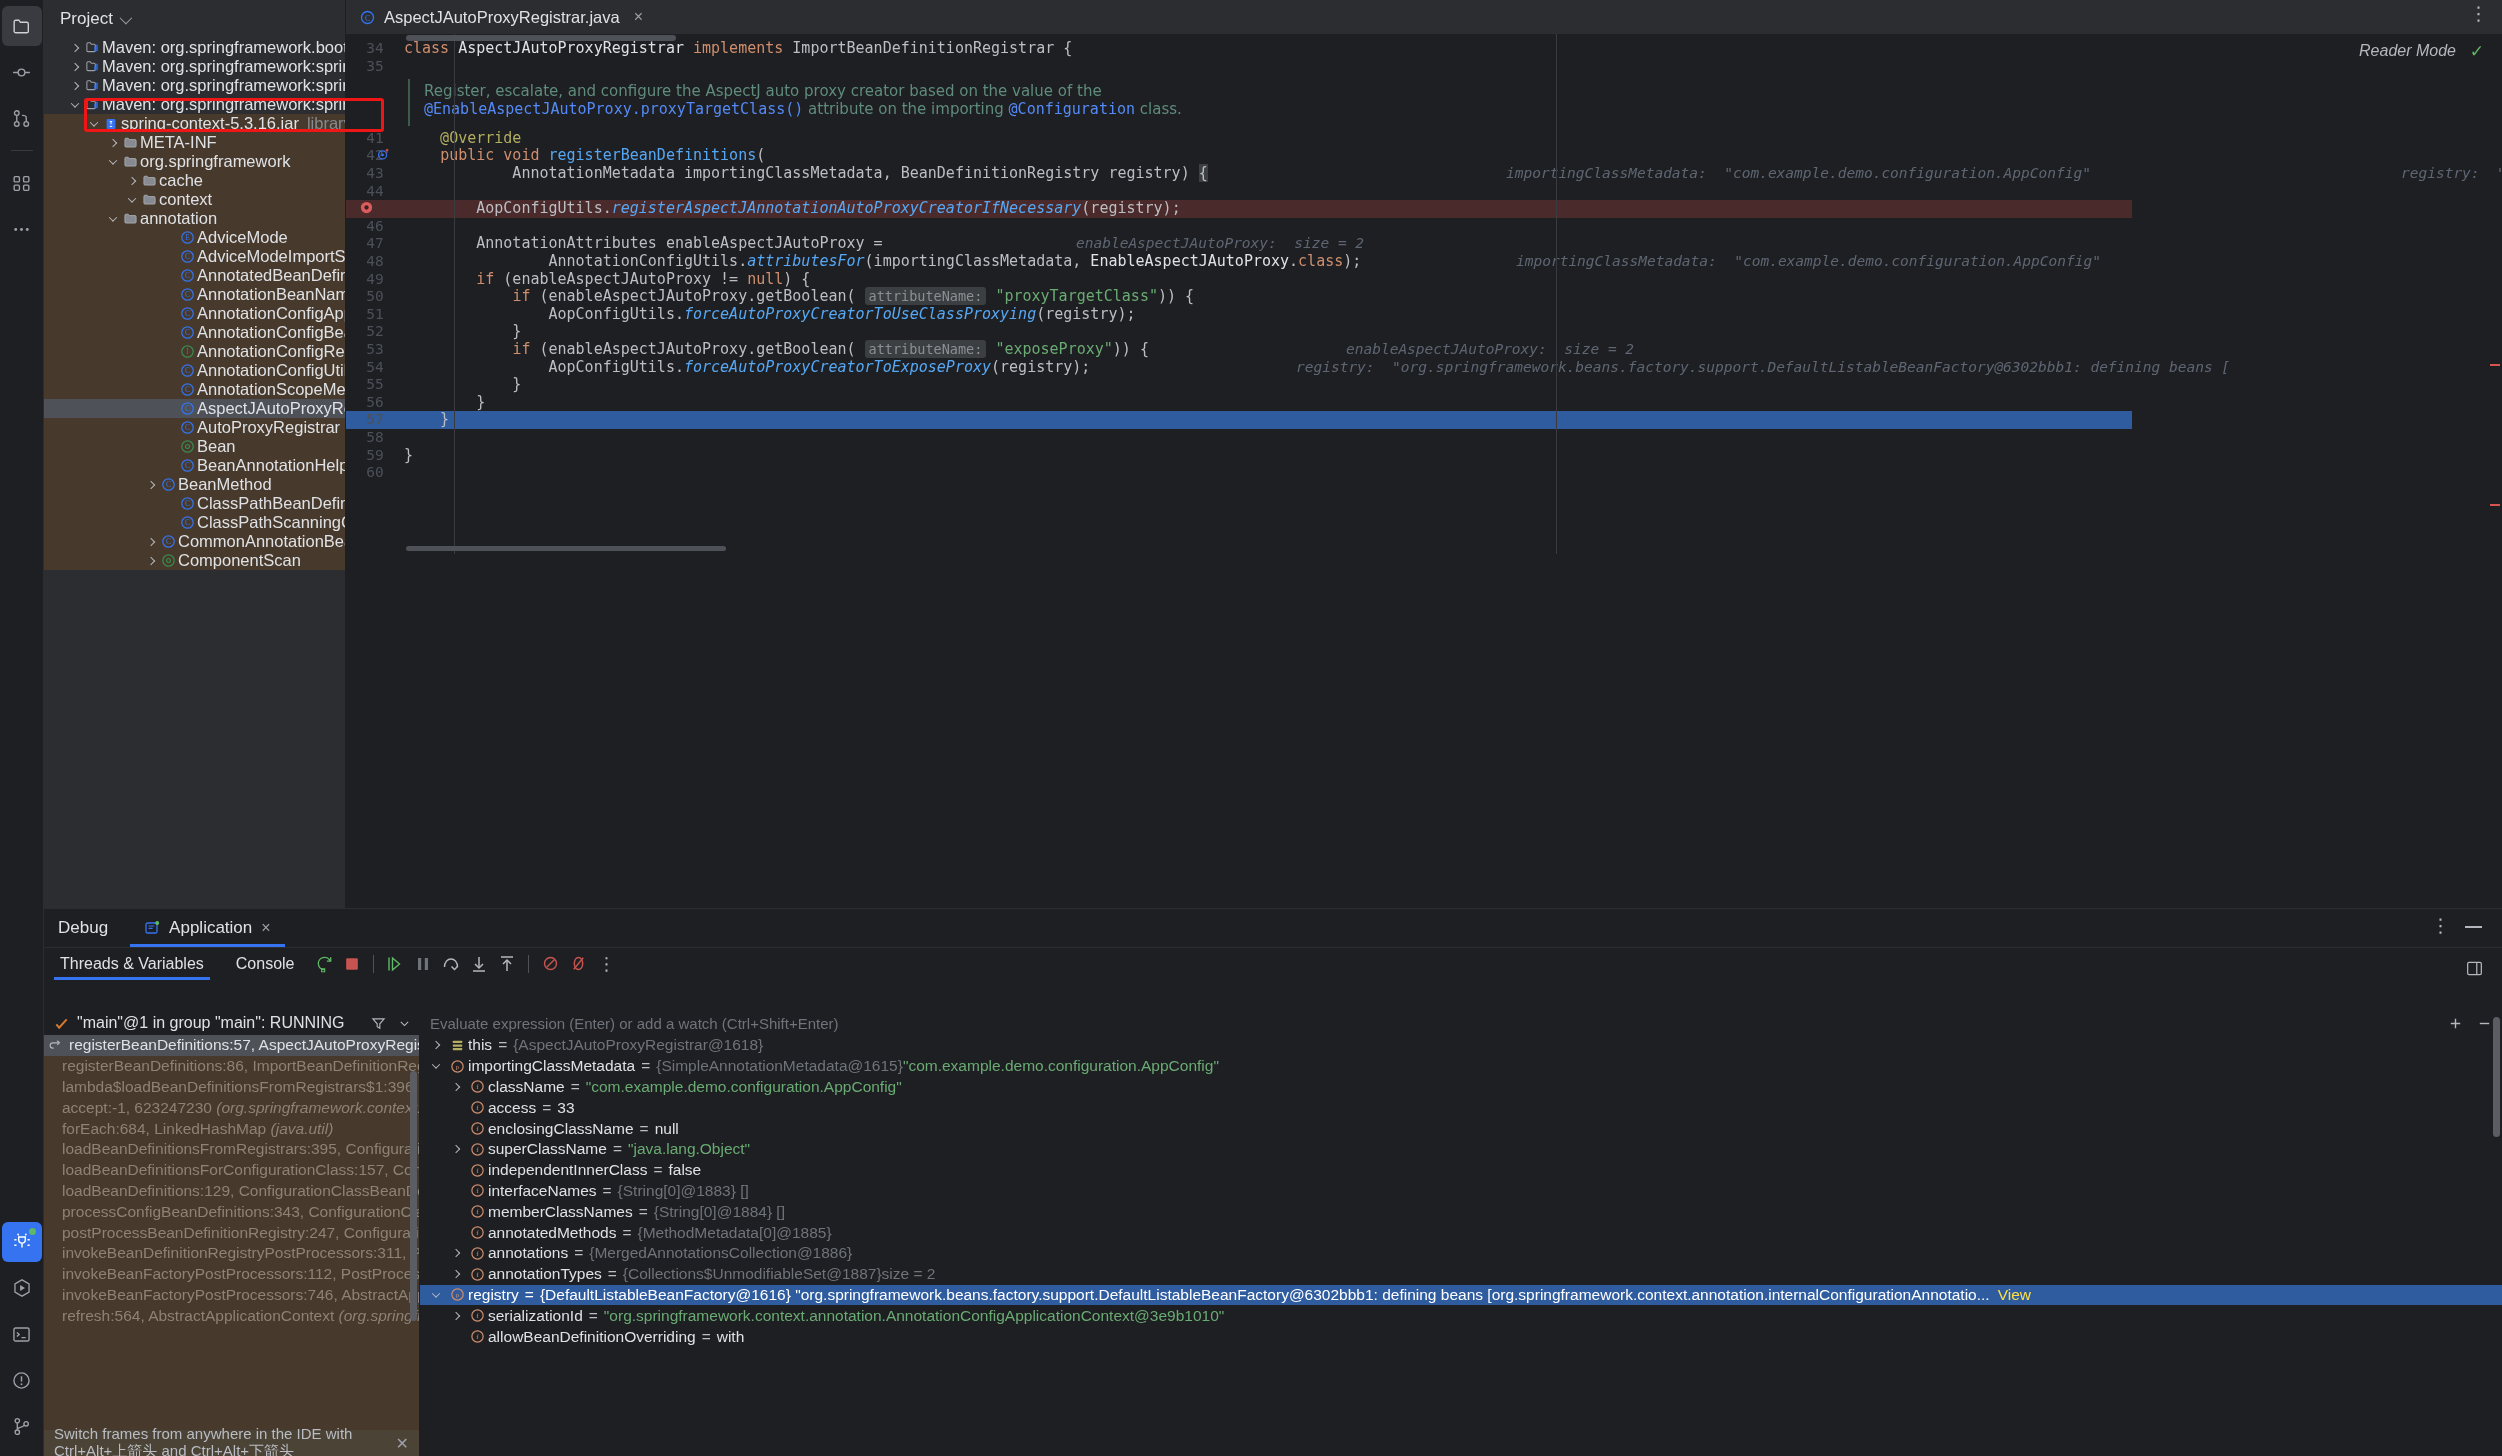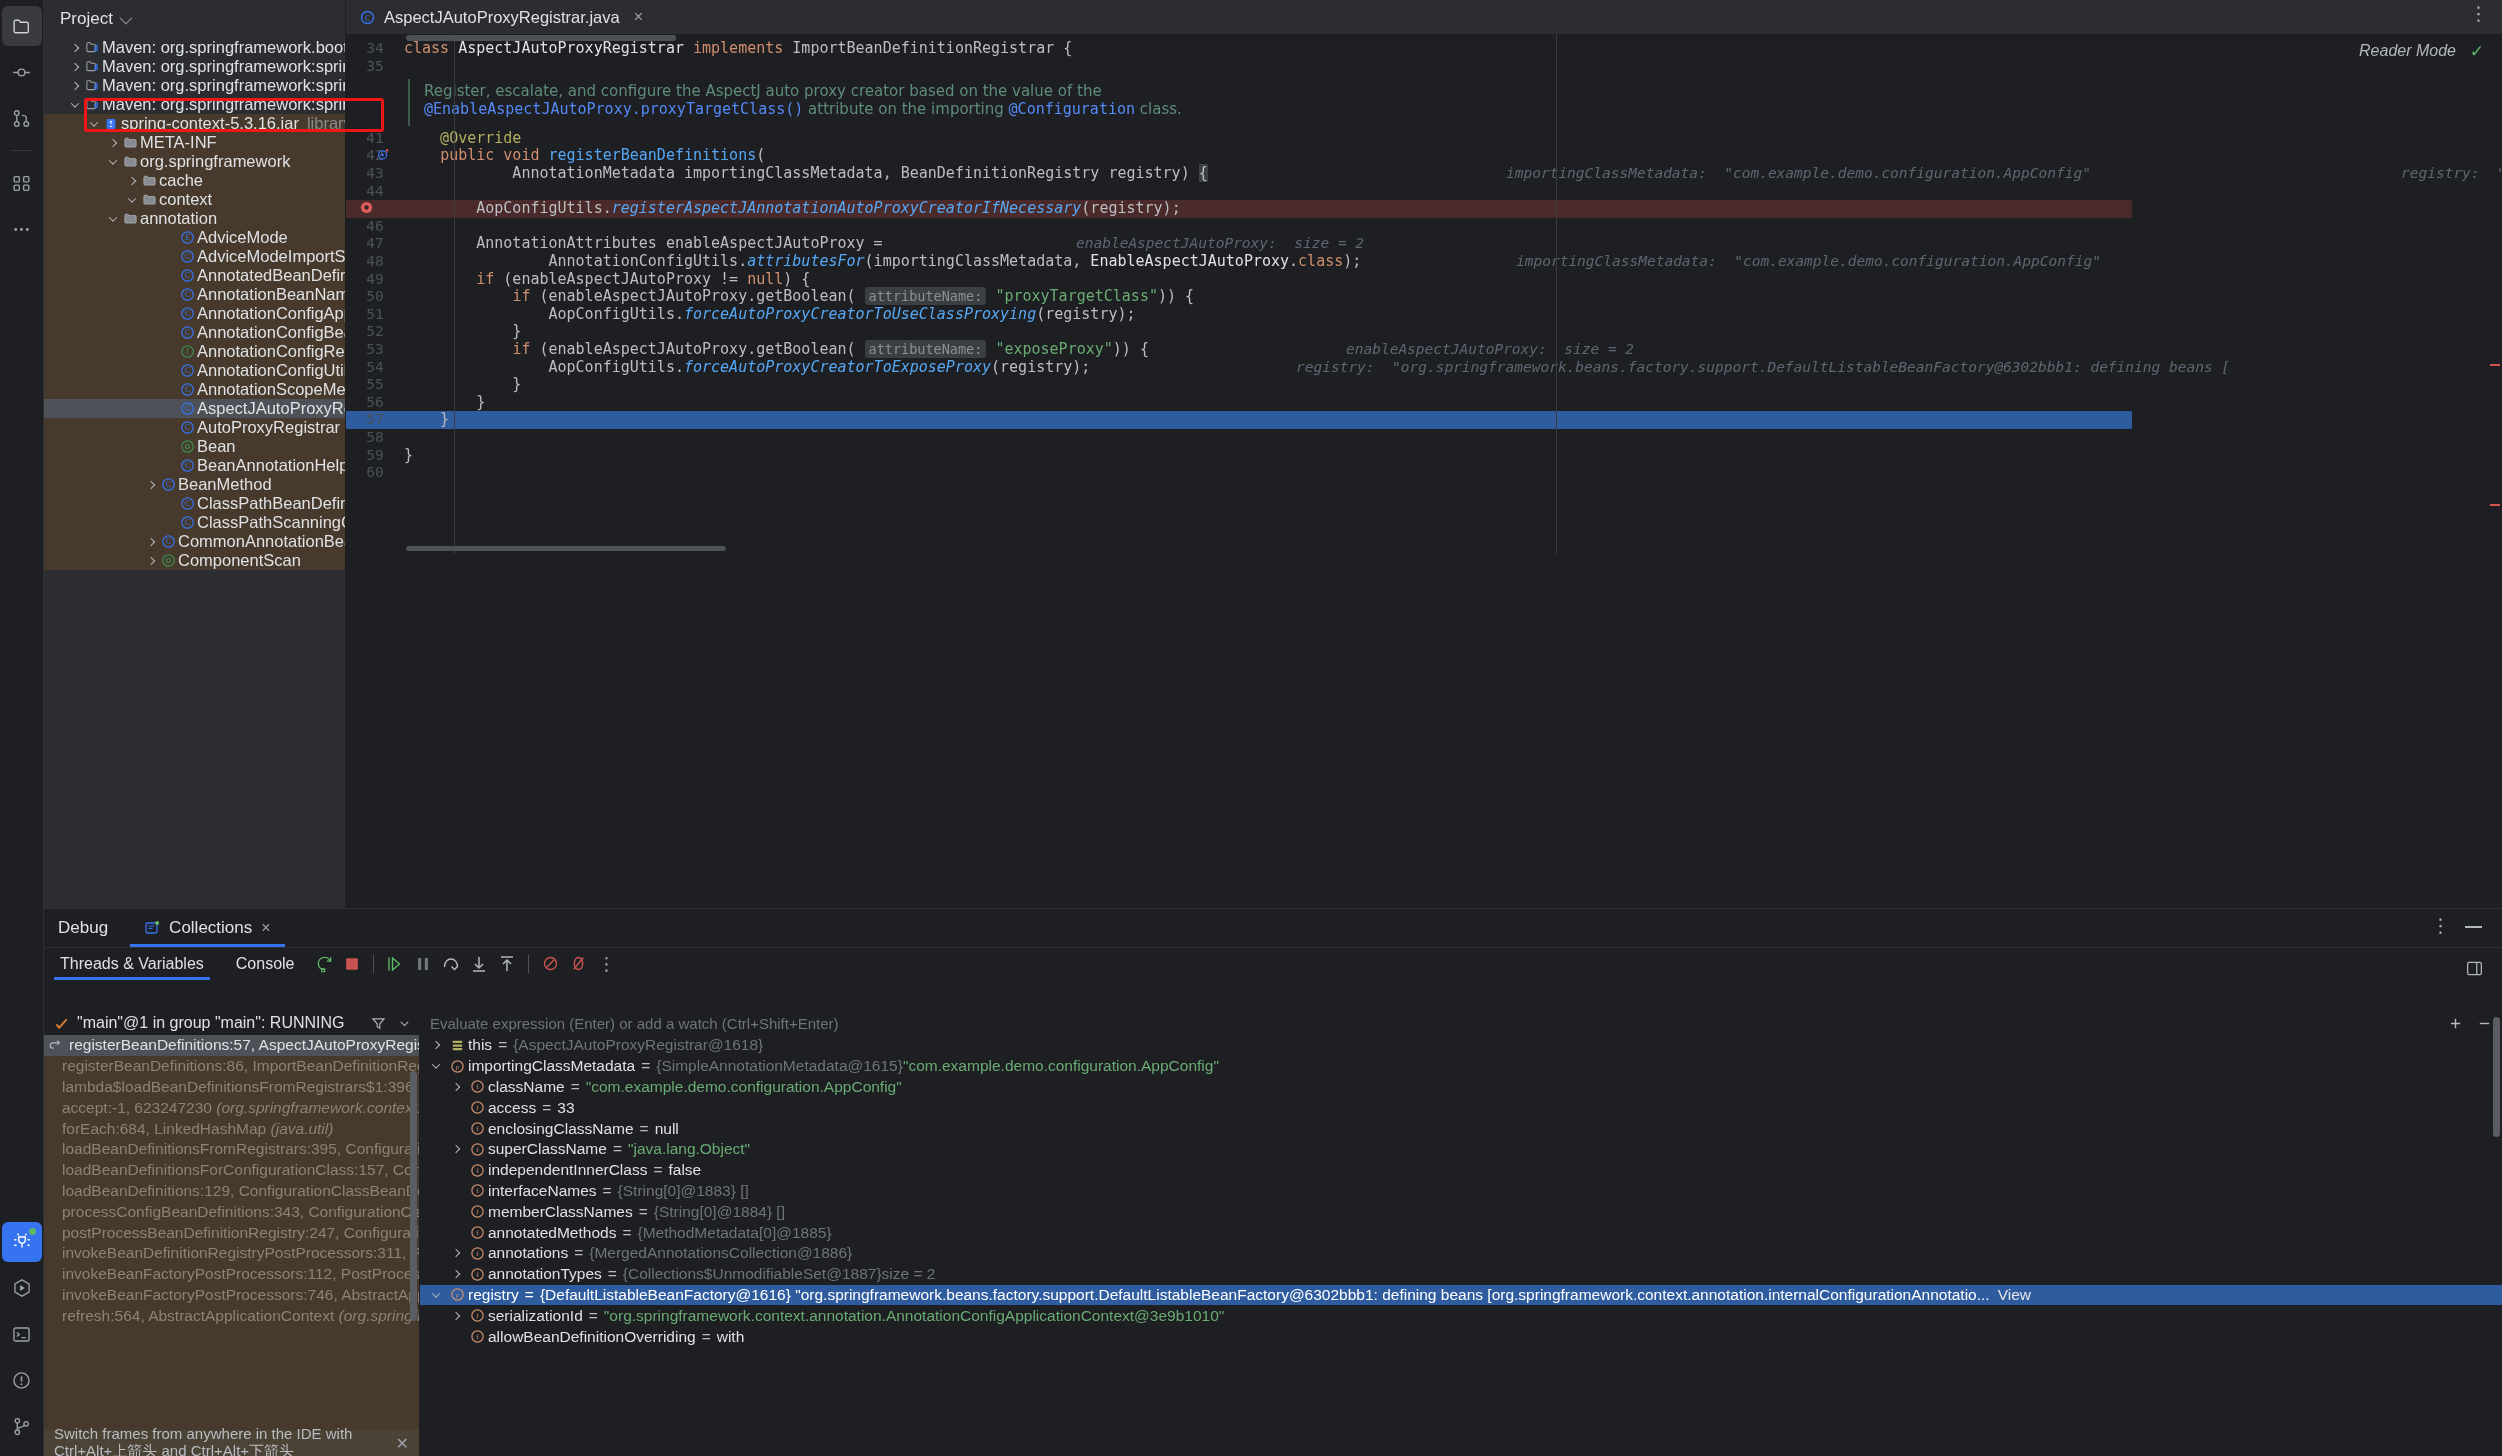--- a/index.html
+++ b/index.html
@@ -609,7 +609,7 @@
             <path d="M4.6 6h5.6M4.6 8.4h4" stroke="#3574f0" stroke-width="1.1"></path>
             <circle cx="13.2" cy="3" r="2" fill="#5fb865"></circle>
           </svg>
-        <span>Collections</span>
+        <span>Application</span>
         <span class="dbg-tabclose">×</span>
       </div>
       <div class="dbg-kebab">⋮</div>

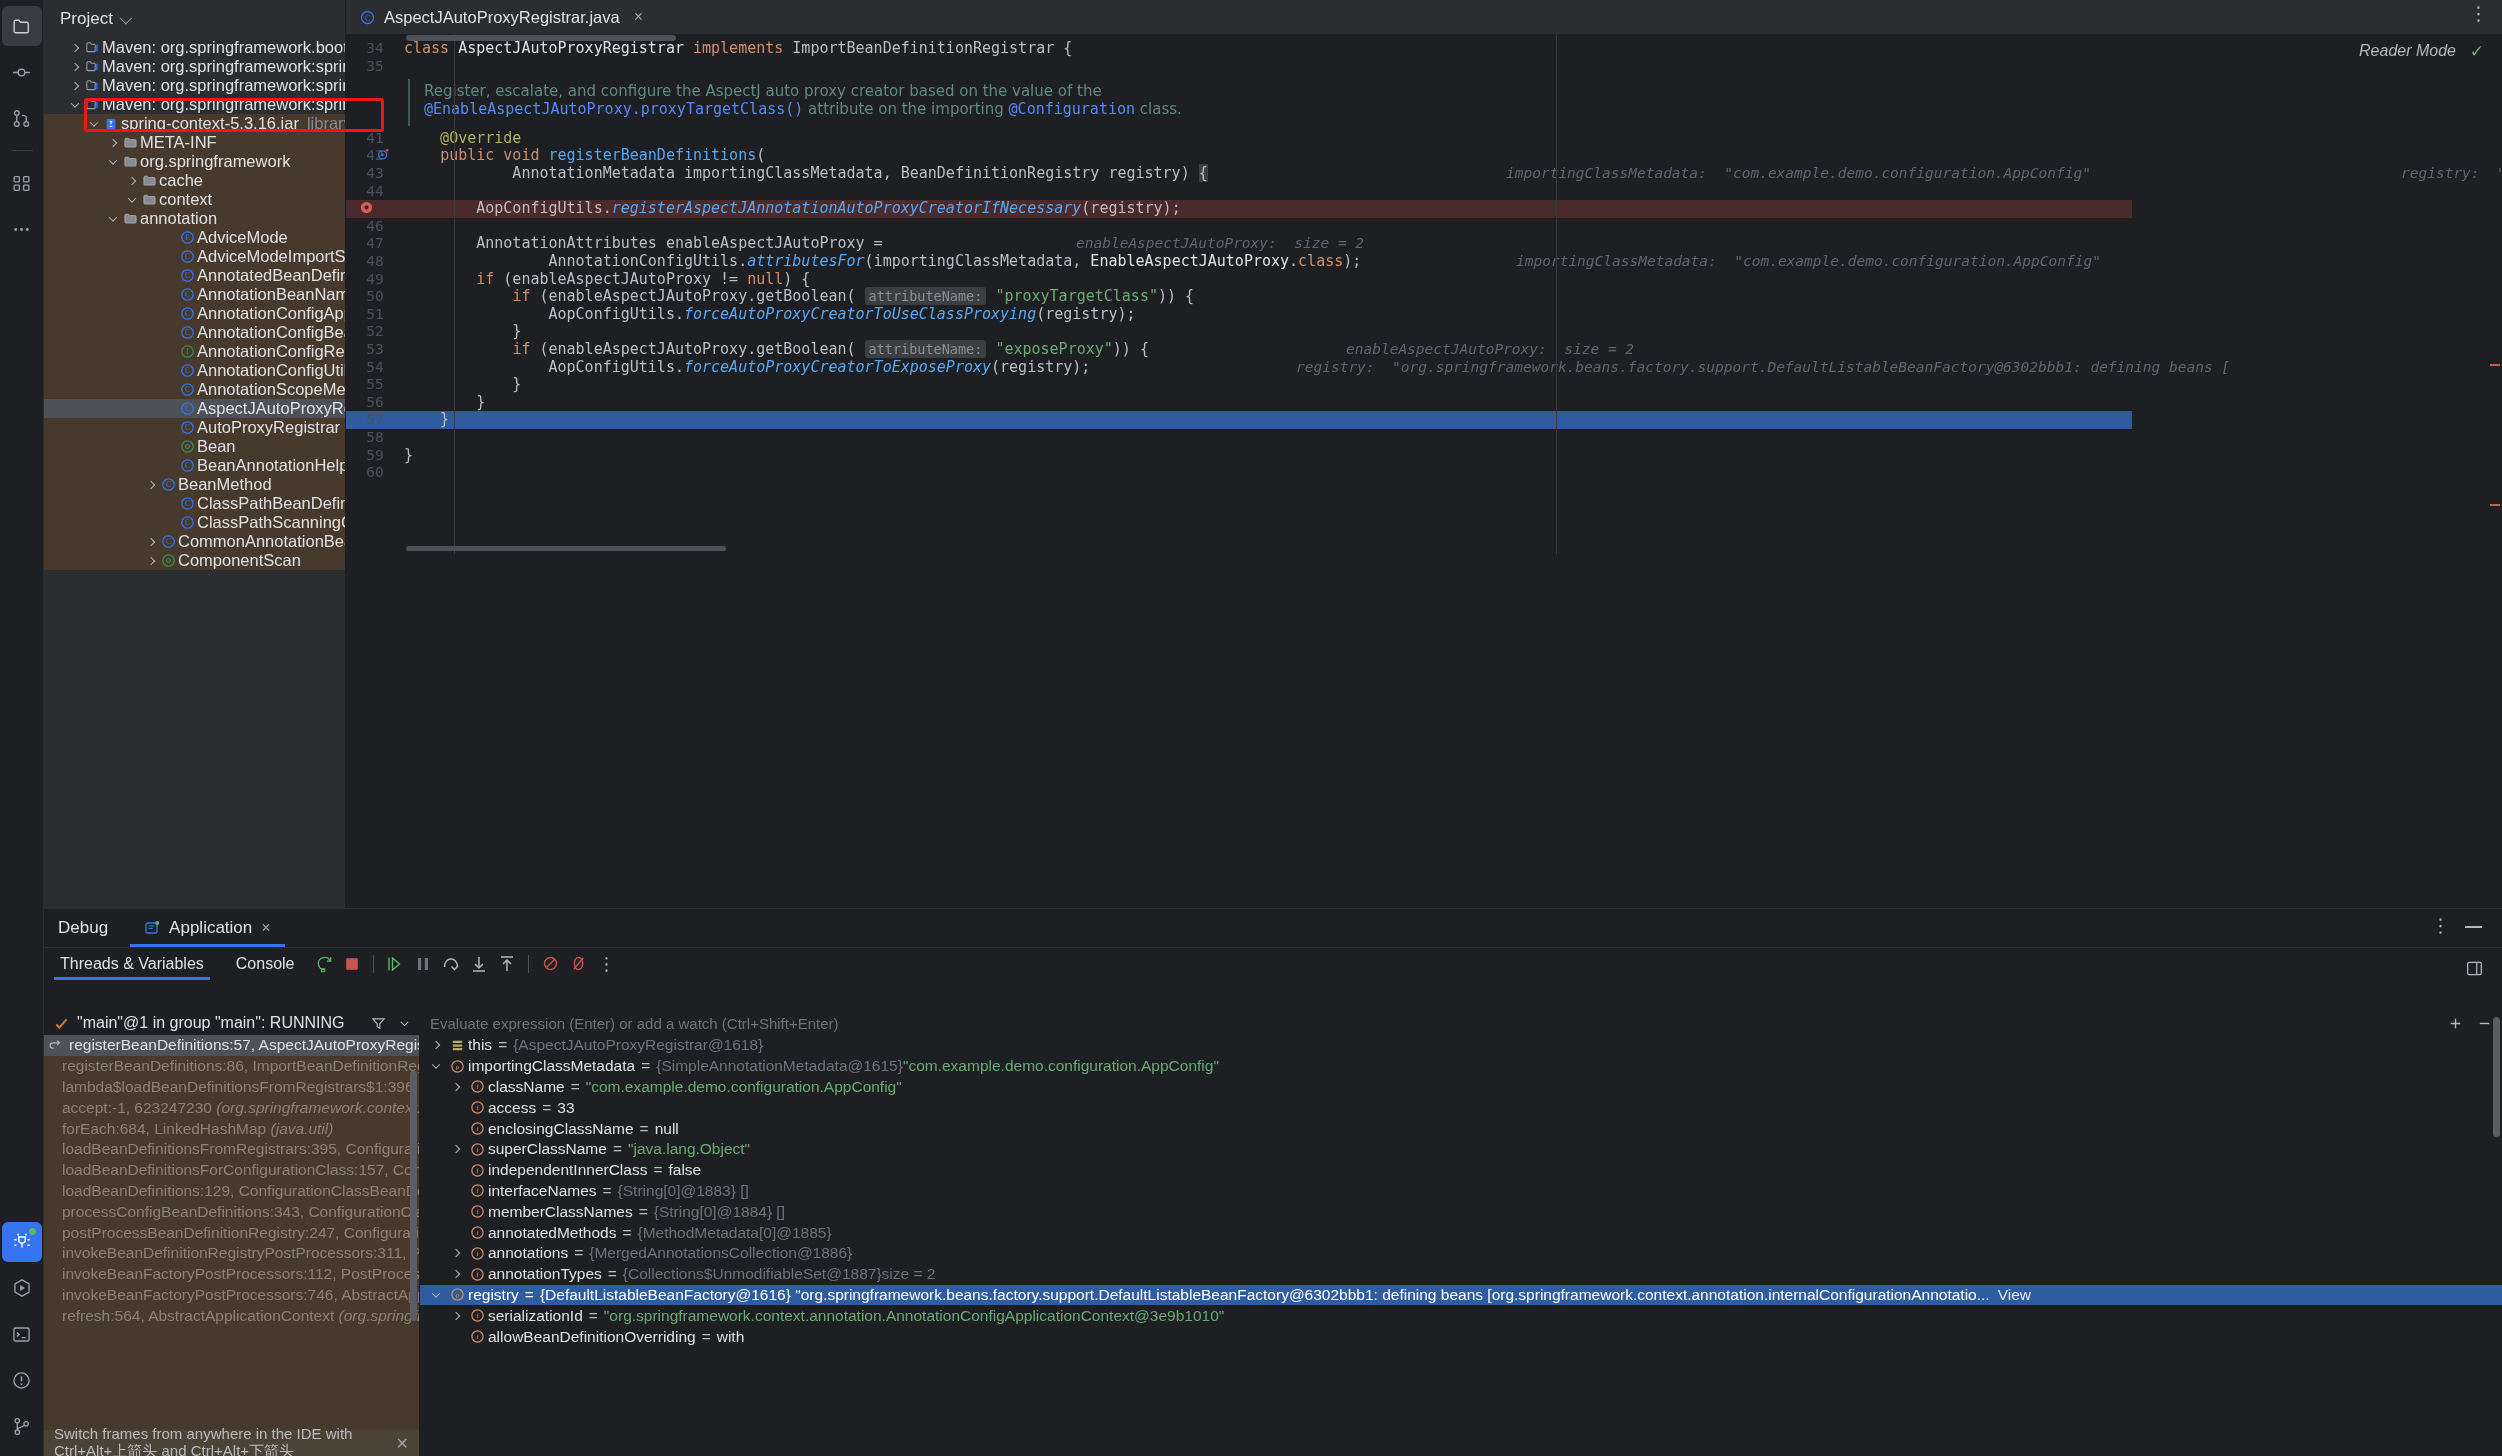--- a/index.html
+++ b/index.html
@@ -164,7 +164,7 @@
   .vval-num { color:#dfe1e5; }
   .vval-kw { color:#dfe1e5; }
   .vsel-txt { color:#ffffff; }
-  .vlink { color:#e5e5e5; }
+  .vlink { color:#fde047; }
 
   .statushint {
     position:absolute; left:44px; bottom:0; width:375px; height:26px;

